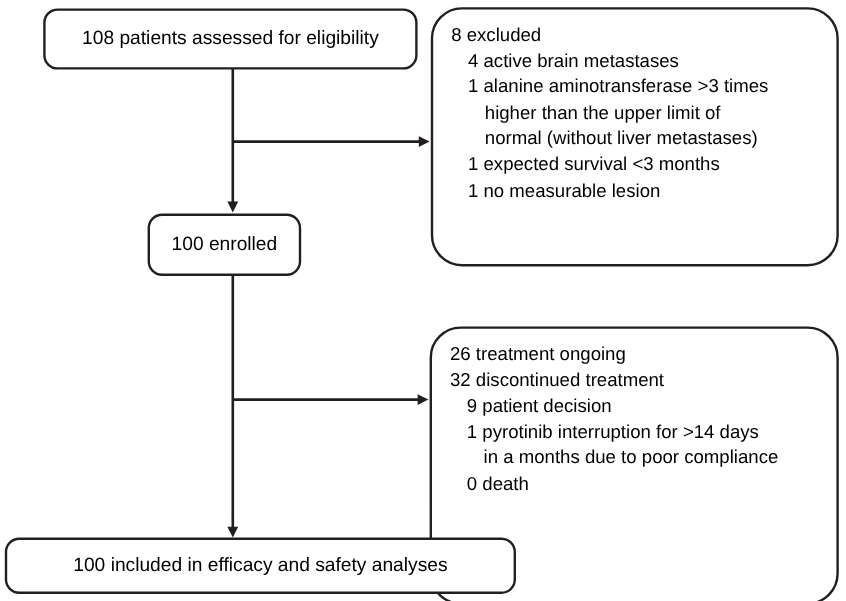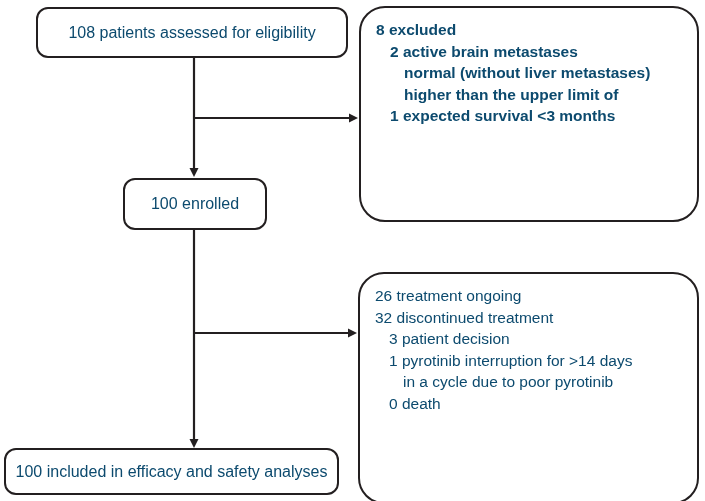--- a/index.html
+++ b/index.html
@@ -13,7 +13,7 @@
     height: 501px;
     background: #ffffff;
     font-family: "Liberation Sans", sans-serif;
-    color: #0c4a6e;
+    color: #000000;
     overflow: hidden;
   }
   .box {

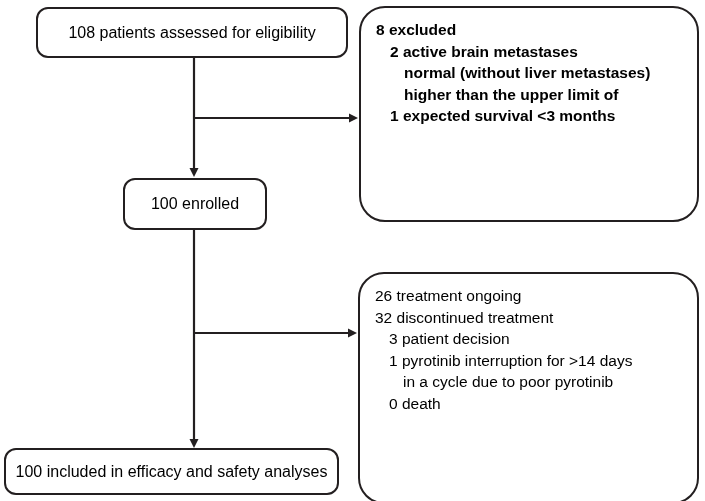--- a/index.html
+++ b/index.html
@@ -54,7 +54,7 @@
 
   
   #box-eligibility { left: 36px;  top: 7px;   width: 312px; height: 51px; }
-  #box-excluded    { left: 359px; top: 6px;   width: 340px; height: 216px; font-weight: bold; }
+  #box-excluded    { left: 359px; top: 6px;   width: 340px; height: 216px; }
   #box-enrolled    { left: 123px; top: 178px; width: 144px; height: 52px; }
   #box-treatment   { left: 358px; top: 237px; width: 341px; height: 232px; margin-top: 35px; }
   #box-analyses    { left: 4px;   top: 448px; width: 335px; height: 47px; text-align: center; }

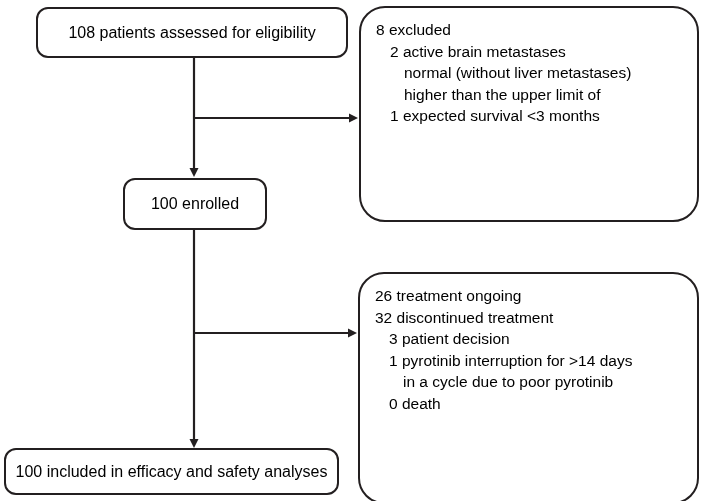--- a/index.html
+++ b/index.html
@@ -85,7 +85,7 @@
 
   <div id="box-excluded" class="box big-radius list">
     <div class="ln">8 excluded</div>
-    <div class="ln in1">2 active brain metastases</div>
+    <div class="ln in1">4 active brain metastases</div>
     <div class="ln in2">normal (without liver metastases)</div>
     <div class="ln in2">higher than the upper limit of</div>
     <div class="ln in1">1 expected survival &lt;3 months</div>

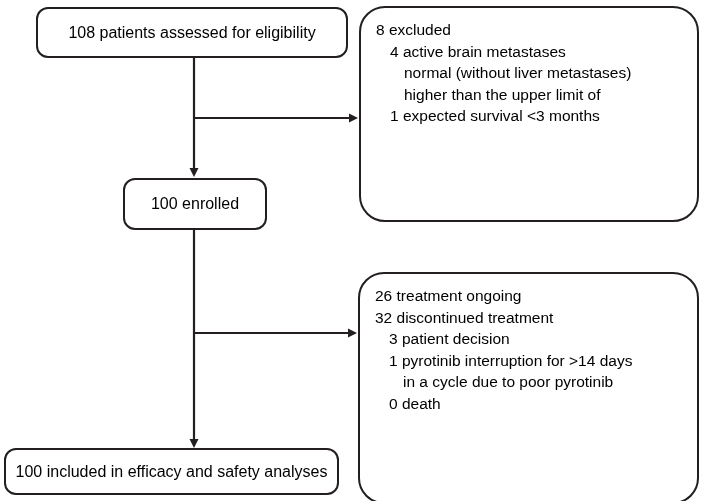--- a/index.html
+++ b/index.html
@@ -86,6 +86,7 @@
   <div id="box-excluded" class="box big-radius list">
     <div class="ln">8 excluded</div>
     <div class="ln in1">4 active brain metastases</div>
+    <div class="ln in1">1 alanine aminotransferase &gt;3 times</div>
     <div class="ln in2">normal (without liver metastases)</div>
     <div class="ln in2">higher than the upper limit of</div>
     <div class="ln in1">1 expected survival &lt;3 months</div>

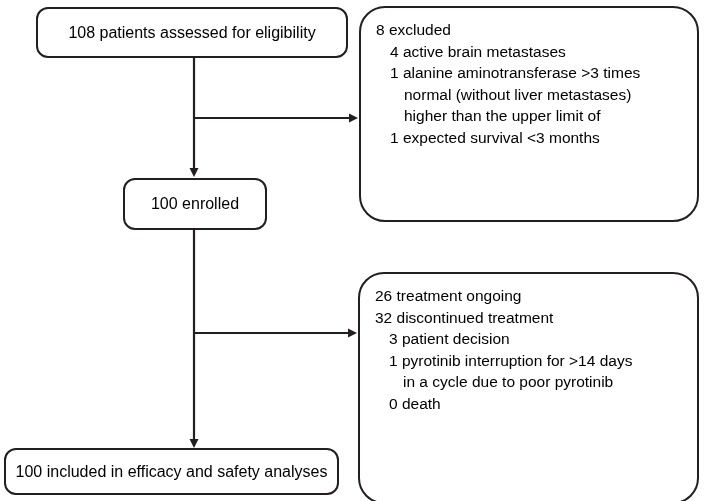--- a/index.html
+++ b/index.html
@@ -87,8 +87,8 @@
     <div class="ln">8 excluded</div>
     <div class="ln in1">4 active brain metastases</div>
     <div class="ln in1">1 alanine aminotransferase &gt;3 times</div>
+    <div class="ln in2">higher than the upper limit of</div>
     <div class="ln in2">normal (without liver metastases)</div>
-    <div class="ln in2">higher than the upper limit of</div>
     <div class="ln in1">1 expected survival &lt;3 months</div>
   </div>
 

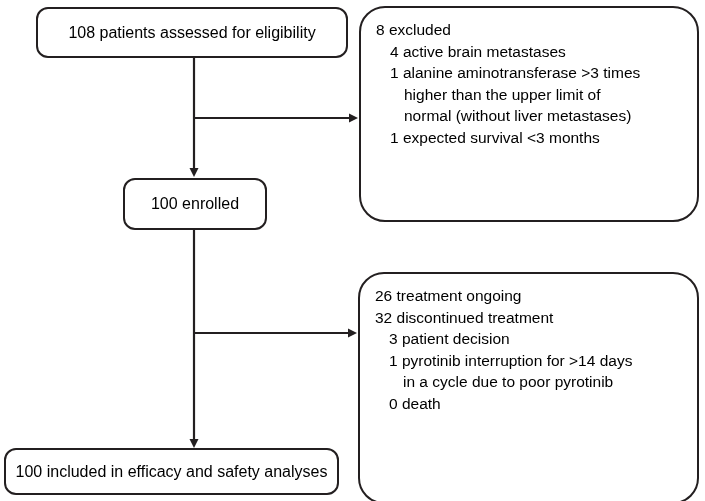--- a/index.html
+++ b/index.html
@@ -90,6 +90,7 @@
     <div class="ln in2">higher than the upper limit of</div>
     <div class="ln in2">normal (without liver metastases)</div>
     <div class="ln in1">1 expected survival &lt;3 months</div>
+    <div class="ln in1">1 no measurable lesion</div>
   </div>
 
   <div id="box-enrolled" class="box small-radius centered">

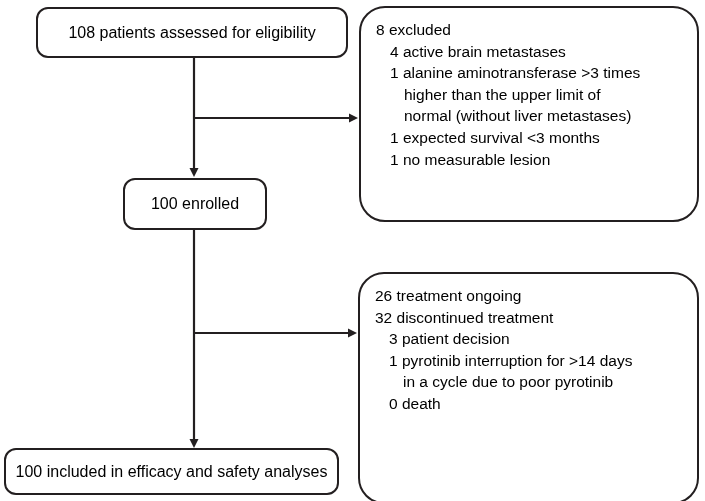--- a/index.html
+++ b/index.html
@@ -55,7 +55,7 @@
   
   #box-eligibility { left: 36px;  top: 7px;   width: 312px; height: 51px; }
   #box-excluded    { left: 359px; top: 6px;   width: 340px; height: 216px; }
-  #box-enrolled    { left: 123px; top: 178px; width: 144px; height: 52px; }
+  #box-enrolled    { left: 123px; top: 178px; width: 128px; height: 52px; }
   #box-treatment   { left: 358px; top: 237px; width: 341px; height: 232px; margin-top: 35px; }
   #box-analyses    { left: 4px;   top: 448px; width: 335px; height: 47px; text-align: center; }
 </style>

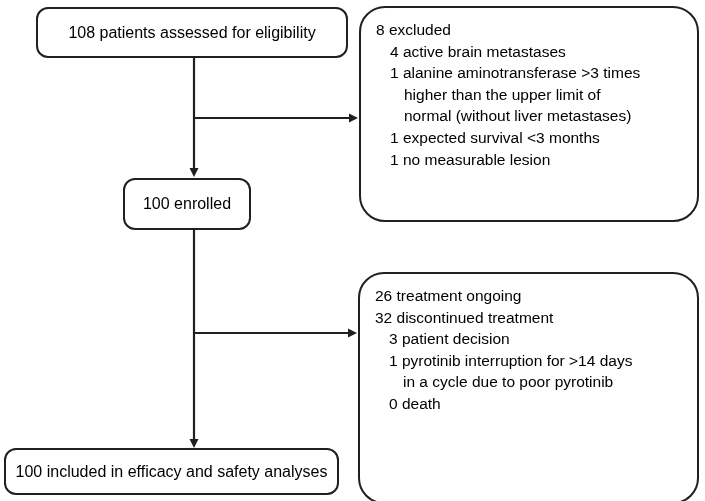--- a/index.html
+++ b/index.html
@@ -100,7 +100,7 @@
   <div id="box-treatment" class="box big-radius list">
     <div class="ln">26 treatment ongoing</div>
     <div class="ln">32 discontinued treatment</div>
-    <div class="ln in1">3 patient decision</div>
+    <div class="ln in1">9 patient decision</div>
     <div class="ln in1">1 pyrotinib interruption for &gt;14 days</div>
     <div class="ln in2">in a cycle due to poor pyrotinib</div>
     <div class="ln in1">0 death</div>

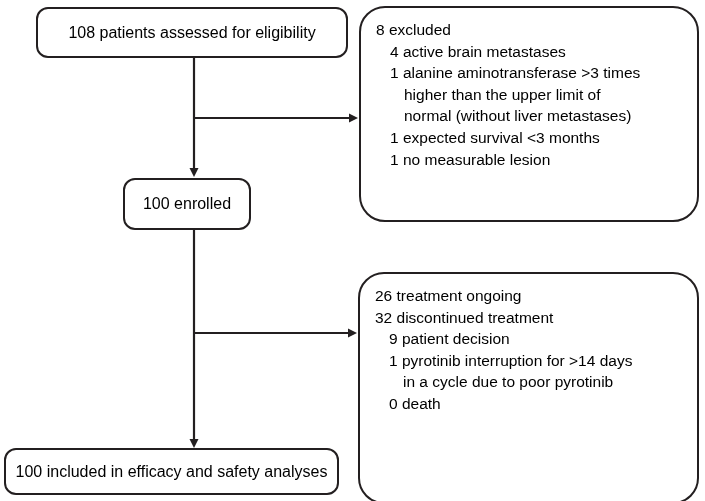--- a/index.html
+++ b/index.html
@@ -102,7 +102,7 @@
     <div class="ln">32 discontinued treatment</div>
     <div class="ln in1">9 patient decision</div>
     <div class="ln in1">1 pyrotinib interruption for &gt;14 days</div>
-    <div class="ln in2">in a cycle due to poor pyrotinib</div>
+    <div class="ln in2">in a months due to poor compliance</div>
     <div class="ln in1">0 death</div>
   </div>
 

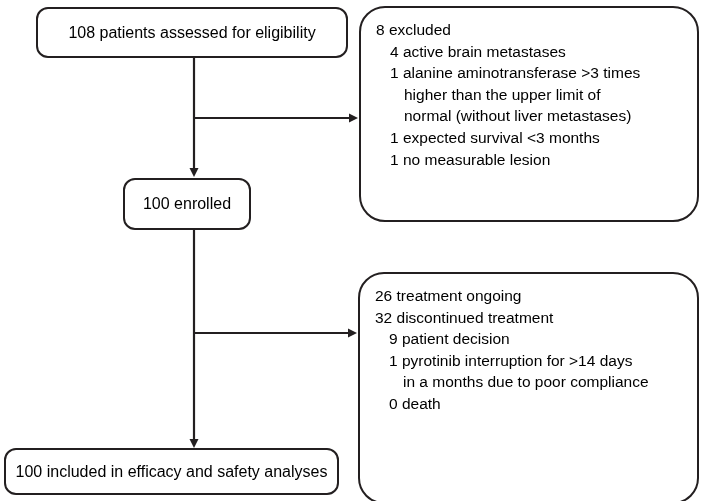--- a/index.html
+++ b/index.html
@@ -57,7 +57,7 @@
   #box-excluded    { left: 359px; top: 6px;   width: 340px; height: 216px; }
   #box-enrolled    { left: 123px; top: 178px; width: 128px; height: 52px; }
   #box-treatment   { left: 358px; top: 237px; width: 341px; height: 232px; margin-top: 35px; }
-  #box-analyses    { left: 4px;   top: 448px; width: 335px; height: 47px; text-align: center; }
+  #box-analyses    { left: 4px;   top: 448px; width: 426px; height: 47px; text-align: center; }
 </style>
 </head>
 <body>

